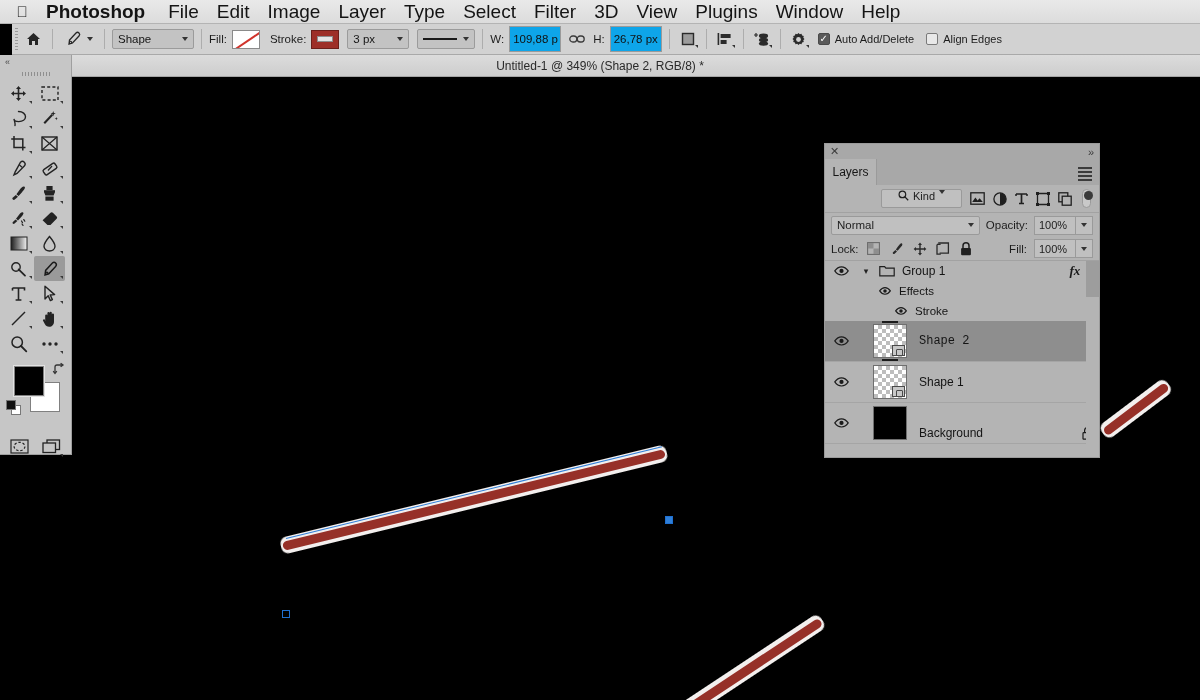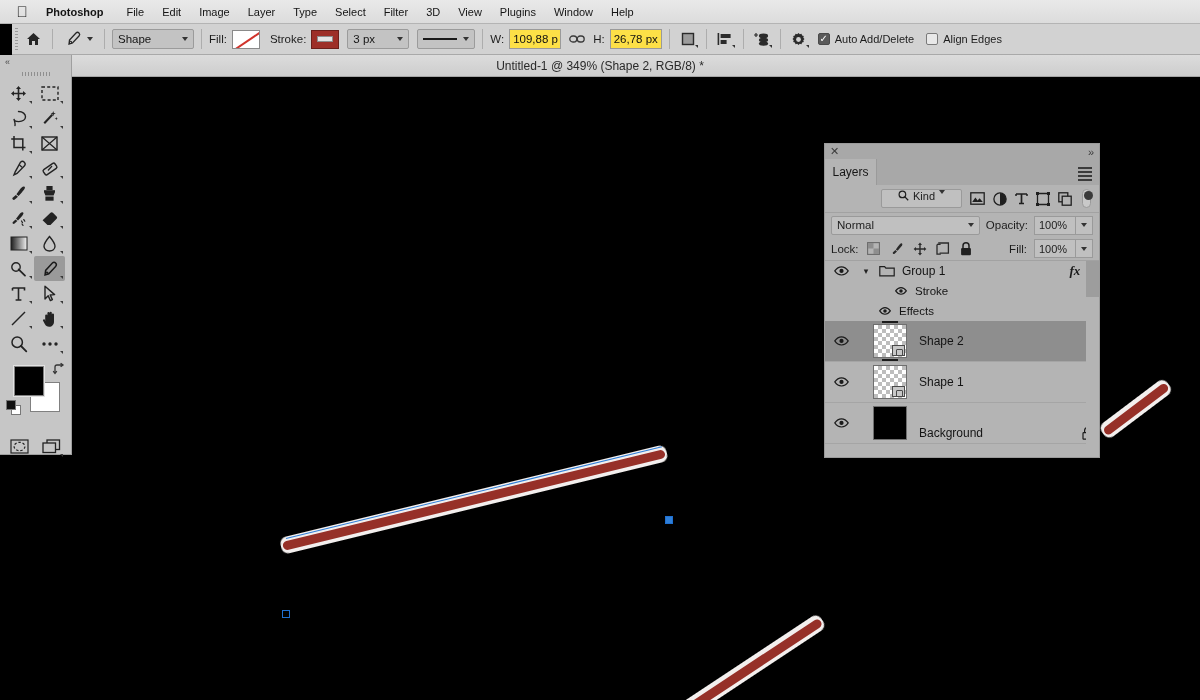--- a/index.html
+++ b/index.html
@@ -27,7 +27,7 @@
     display: flex; align-items: center; justify-content: center;
     font-size: 15px; line-height: 1; color: #111;
   }
-  .menu-item { padding: 0 9px; font-size: 11px; color: #141414; white-space: nowrap; }
+  .menu-item { padding: 0 9px; font-size: 19px; color: #141414; white-space: nowrap; }
   .menu-item.app-name { font-weight: bold; padding-left: 0; padding-right: 14px; }
 
   

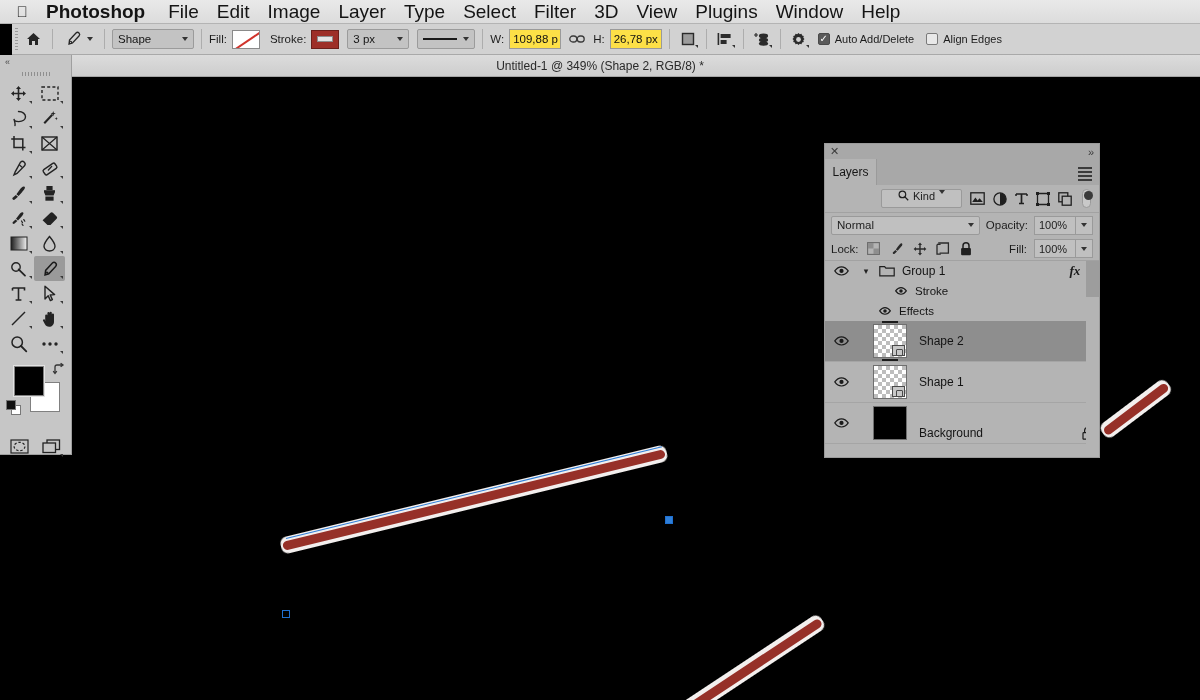--- a/index.html
+++ b/index.html
@@ -79,7 +79,7 @@
   .line-select i { display:block; width: 34px; height: 2px; background:#1a1a1a; }
 
   .num-field {
-    height: 20px; width: 52px; background: #fde047; border: 1px solid #9a9a9a;
+    height: 26px; width: 52px; background: #0ea5e9; border: 1px solid #9a9a9a;
     font-size: 11.5px; color:#111; padding: 0 3px; display:flex; align-items:center;
     overflow:hidden; white-space:nowrap;
   }

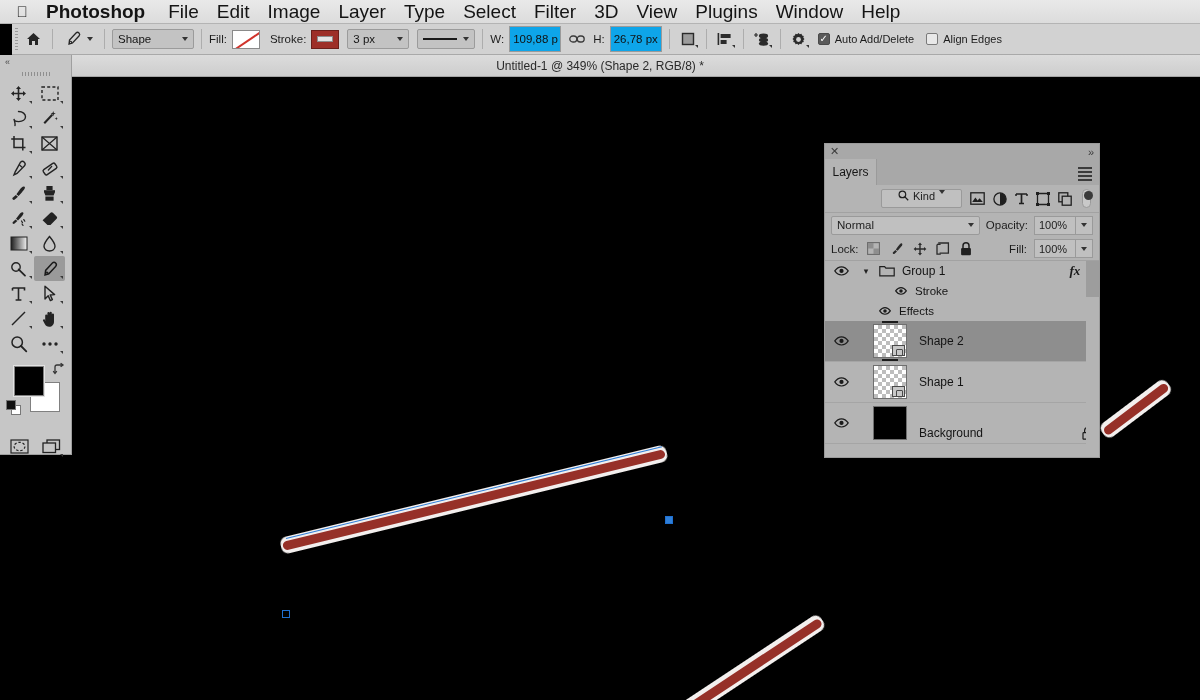--- a/index.html
+++ b/index.html
@@ -817,6 +817,18 @@
       </div>
 
       <div class="layer-row sub">
+        <div class="eye-col" style="width:66px; justify-content:flex-end;">
+          <span class="eye">
+            <svg width="12" height="8" viewBox="0 0 15 10">
+                <path d="M7.5 0.8 C11.4 0.8 14.2 4.9 14.2 4.9 C14.2 4.9 11.4 9 7.5 9 C3.6 9 0.8 4.9 0.8 4.9 C0.8 4.9 3.6 0.8 7.5 0.8Z" fill="none" stroke="#1b1b1b" stroke-width="1.4"></path>
+                <circle cx="7.5" cy="4.9" r="2.2" fill="#1b1b1b"></circle>
+              </svg>
+          </span>
+        </div>
+        <span class="layer-name sub" style="margin-left:8px;">Effects</span>
+      </div>
+
+      <div class="layer-row sub">
         <div class="eye-col" style="width:82px; justify-content:flex-end;">
           <span class="eye">
             <svg width="12" height="8" viewBox="0 0 15 10">
@@ -826,18 +838,6 @@
           </span>
         </div>
         <span class="layer-name sub" style="margin-left:8px;">Stroke</span>
-      </div>
-
-      <div class="layer-row sub">
-        <div class="eye-col" style="width:66px; justify-content:flex-end;">
-          <span class="eye">
-            <svg width="12" height="8" viewBox="0 0 15 10">
-                <path d="M7.5 0.8 C11.4 0.8 14.2 4.9 14.2 4.9 C14.2 4.9 11.4 9 7.5 9 C3.6 9 0.8 4.9 0.8 4.9 C0.8 4.9 3.6 0.8 7.5 0.8Z" fill="none" stroke="#1b1b1b" stroke-width="1.4"></path>
-                <circle cx="7.5" cy="4.9" r="2.2" fill="#1b1b1b"></circle>
-              </svg>
-          </span>
-        </div>
-        <span class="layer-name sub" style="margin-left:8px;">Effects</span>
       </div>
 
       <div class="layer-row selected">

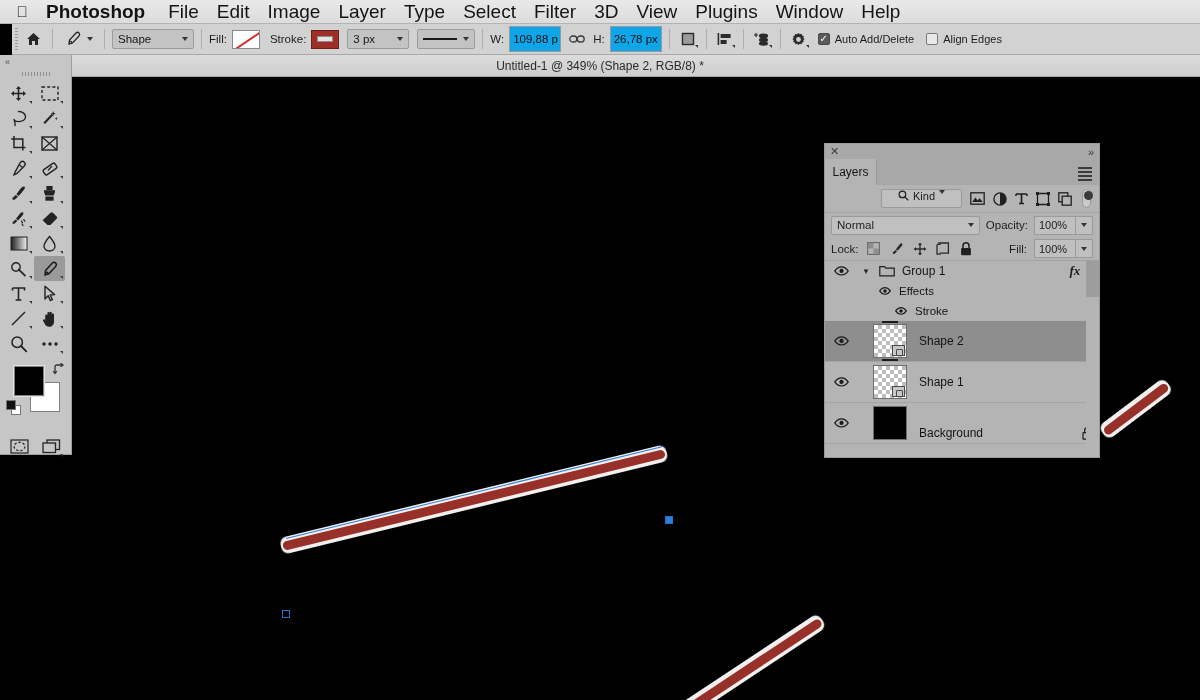--- a/index.html
+++ b/index.html
@@ -849,7 +849,7 @@
               </svg>
           </span>
         </div>
-        <div class="row-body" style="padding-left:16px; gap:12px;">
+        <div class="row-body" style="padding-left:16px; gap:12px;font-family:Liberation Mono, monospace;">
           <span class="thumb">
             <span class="thumb-sel-frame"></span>
             <span class="vecbadge"></span>

